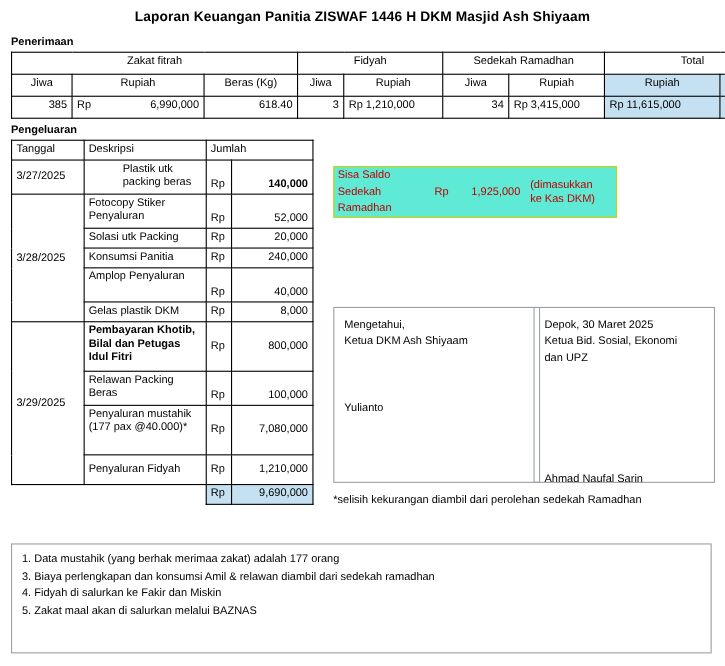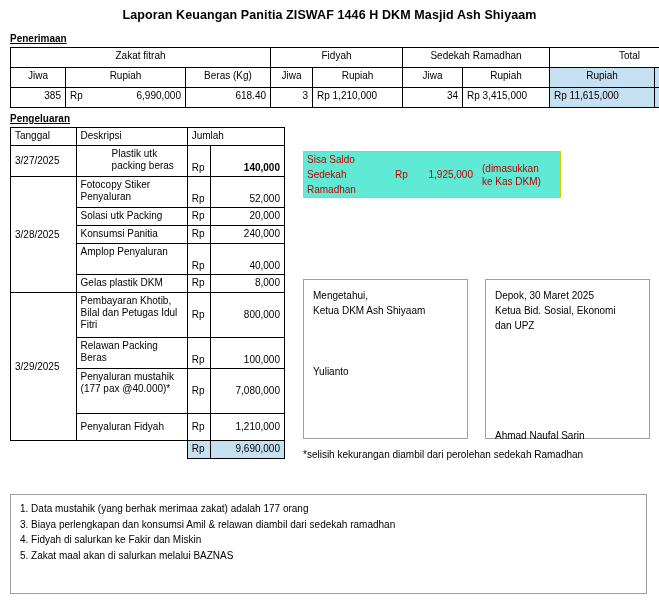--- a/index.html
+++ b/index.html
@@ -35,7 +35,6 @@
     margin-left: 10px;
     margin-top: 5px;
     margin-bottom: 3px;
-    text-decoration: underline;
   }
   table {
     border-collapse: collapse;

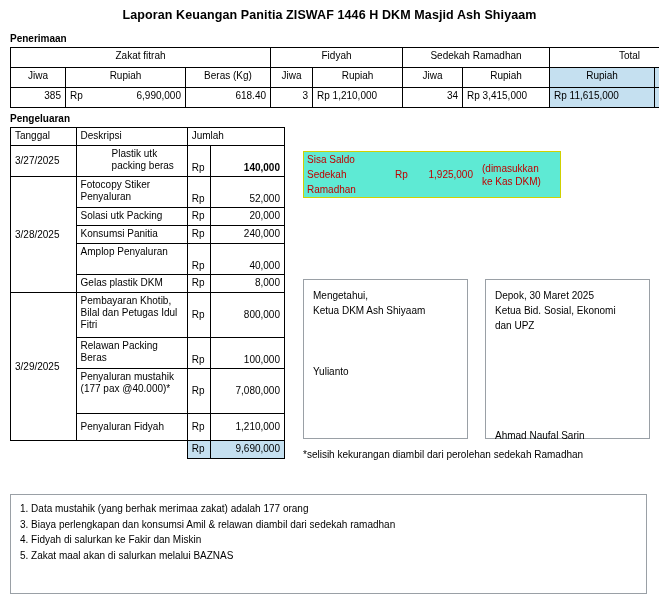--- a/index.html
+++ b/index.html
@@ -261,7 +261,7 @@
 
       <tr>
         <td class="lft" rowspan="4" style="vertical-align:middle;">3/29/2025</td>
-        <td class="cell-desc" style="height:40px;">Pembayaran Khotib, Bilal dan Petugas Idul Fitri</td>
+        <td class="cell-desc" style="height:40px;font-weight:bold;">Pembayaran Khotib, Bilal dan Petugas Idul Fitri</td>
         <td class="lft" style="vertical-align:middle;">Rp</td>
         <td class="rgt" style="vertical-align:middle;">800,000</td>
       </tr>

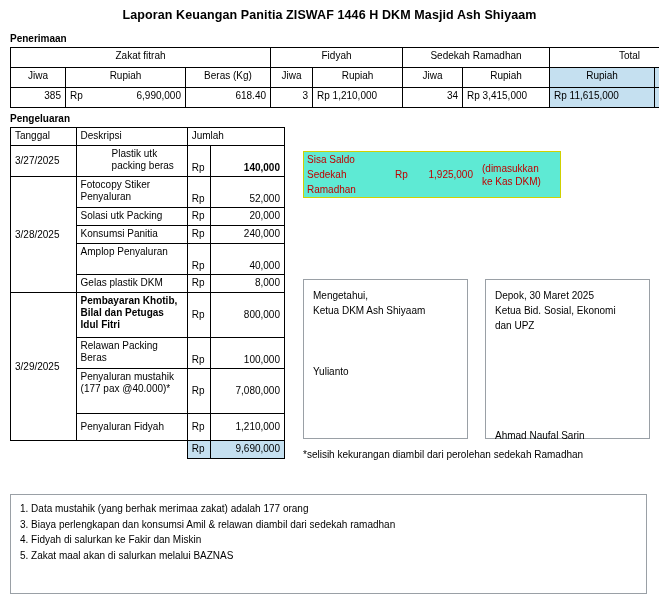--- a/index.html
+++ b/index.html
@@ -111,7 +111,7 @@
   .sign-left {
     left: 8px;
     top: 152px;
-    width: 165px;
+    width: 188px;
     height: 160px;
   }
   .sign-right {

